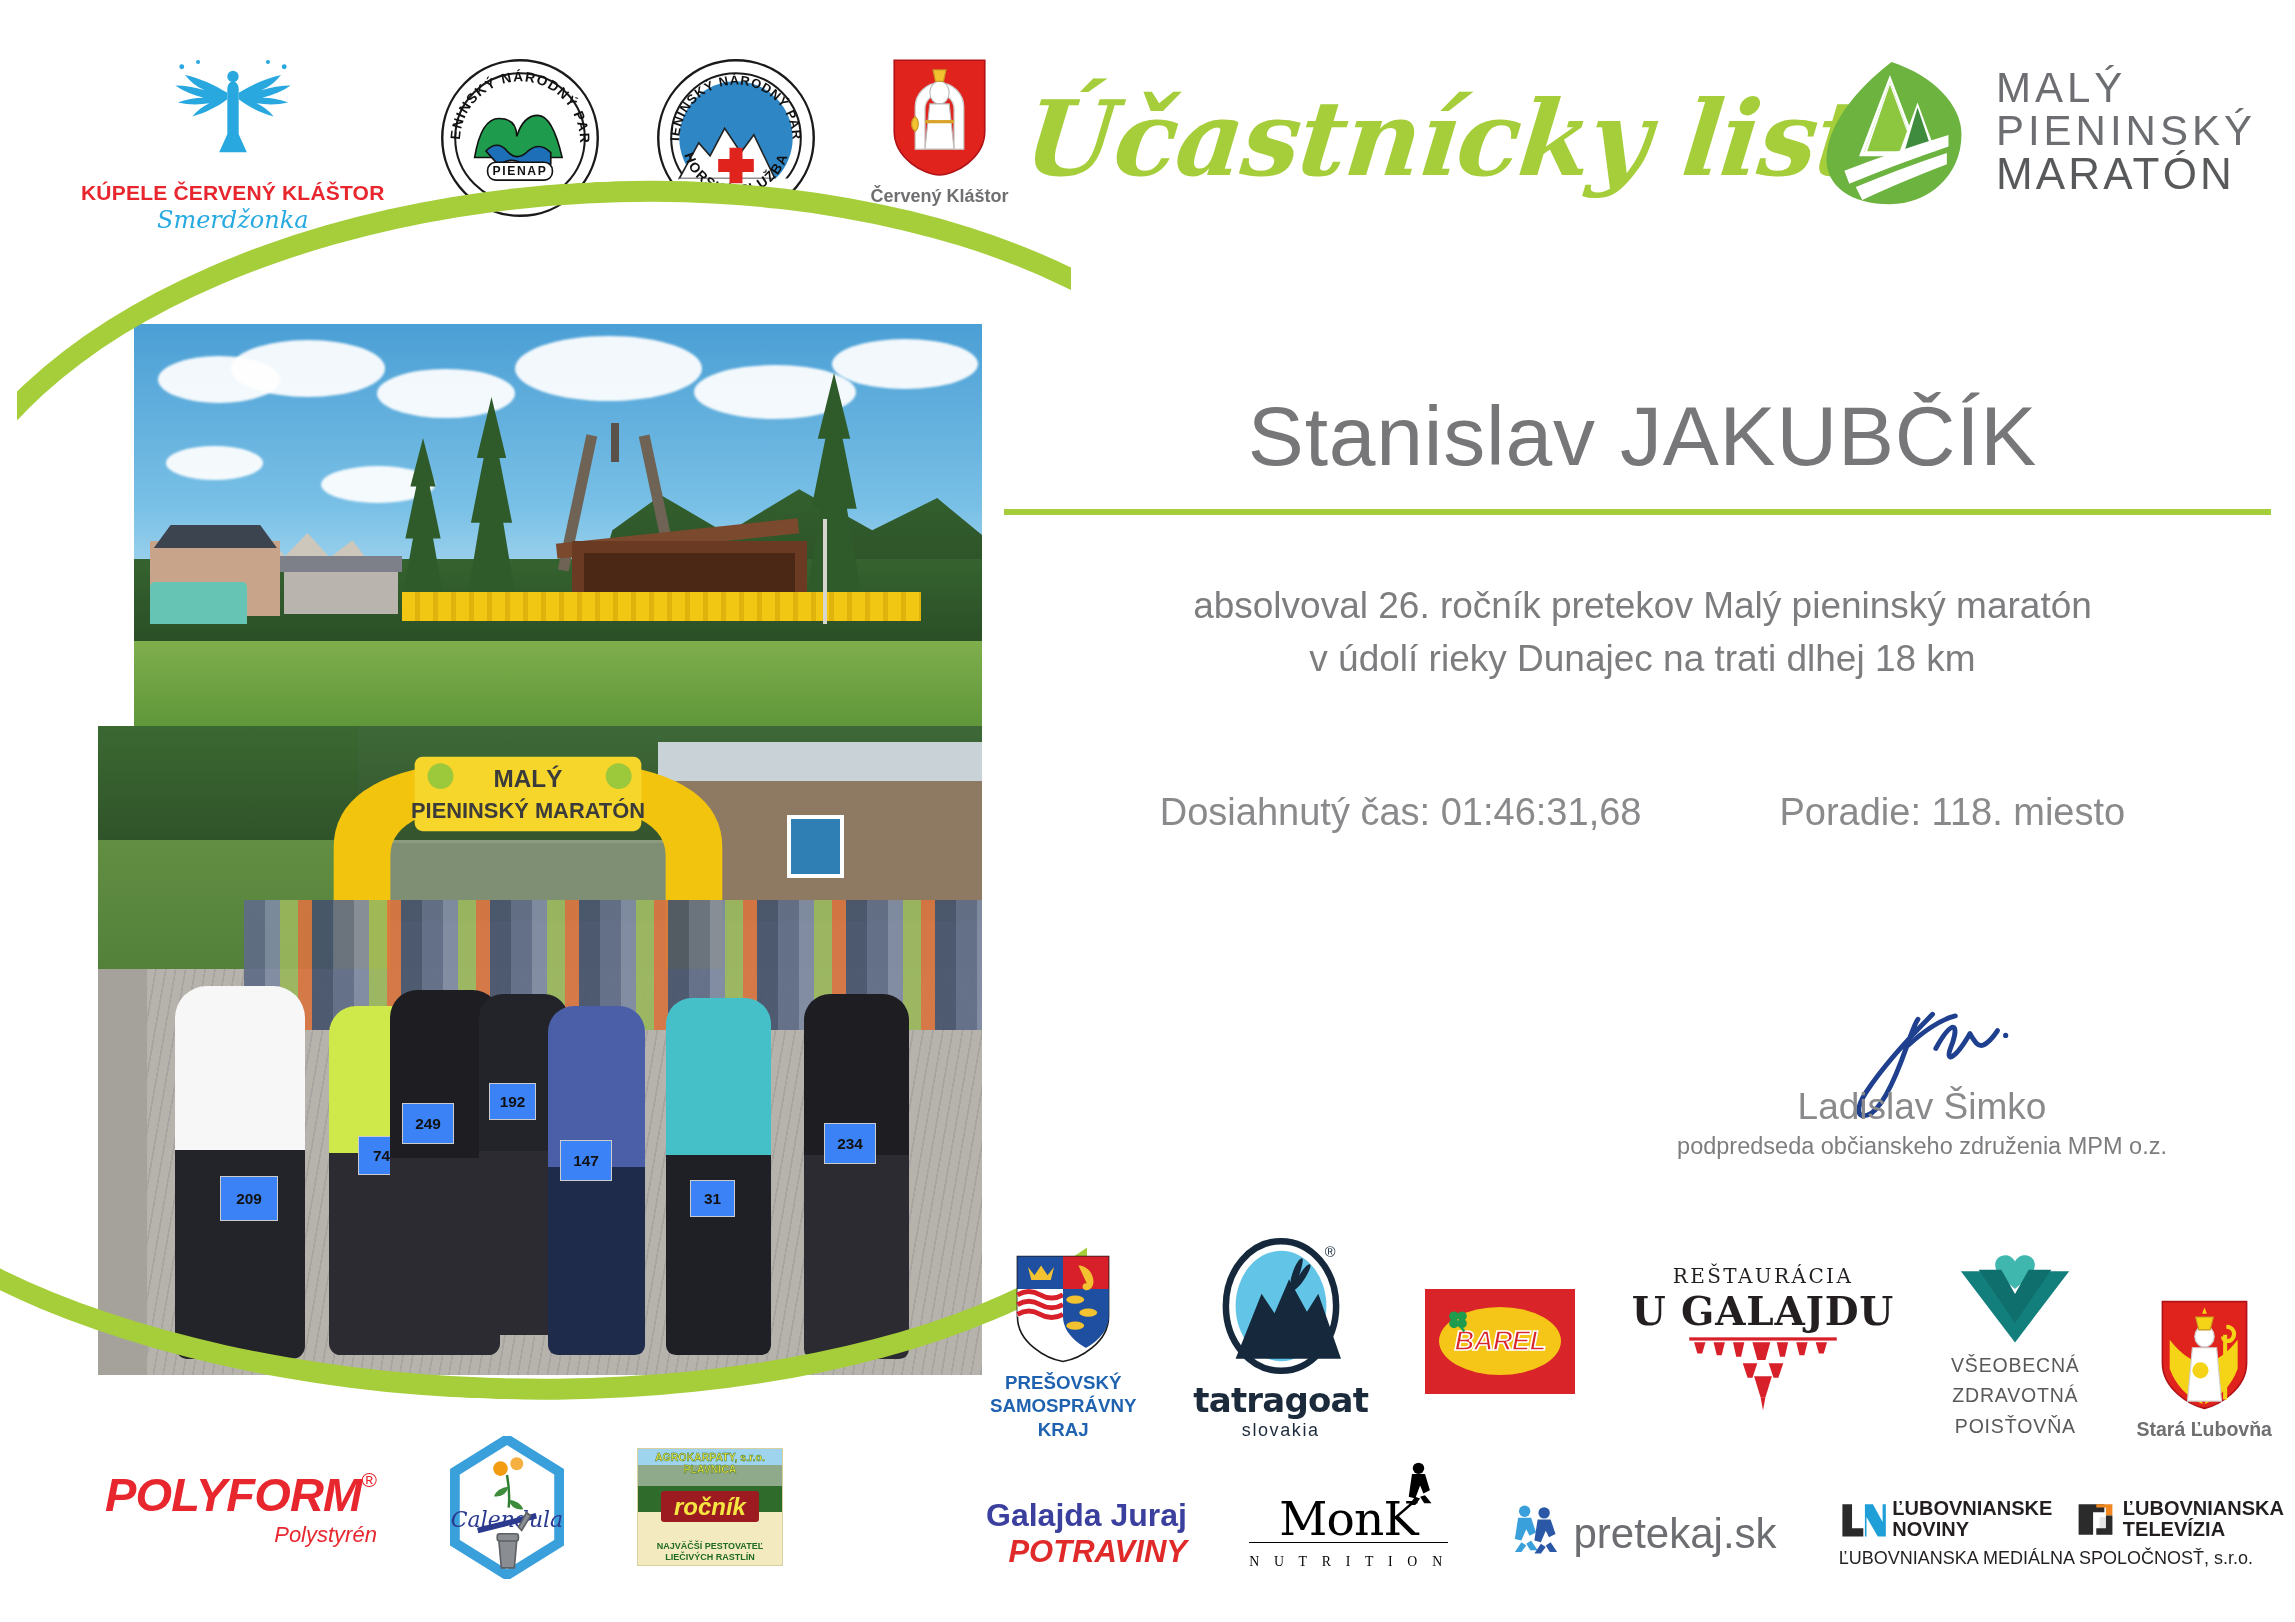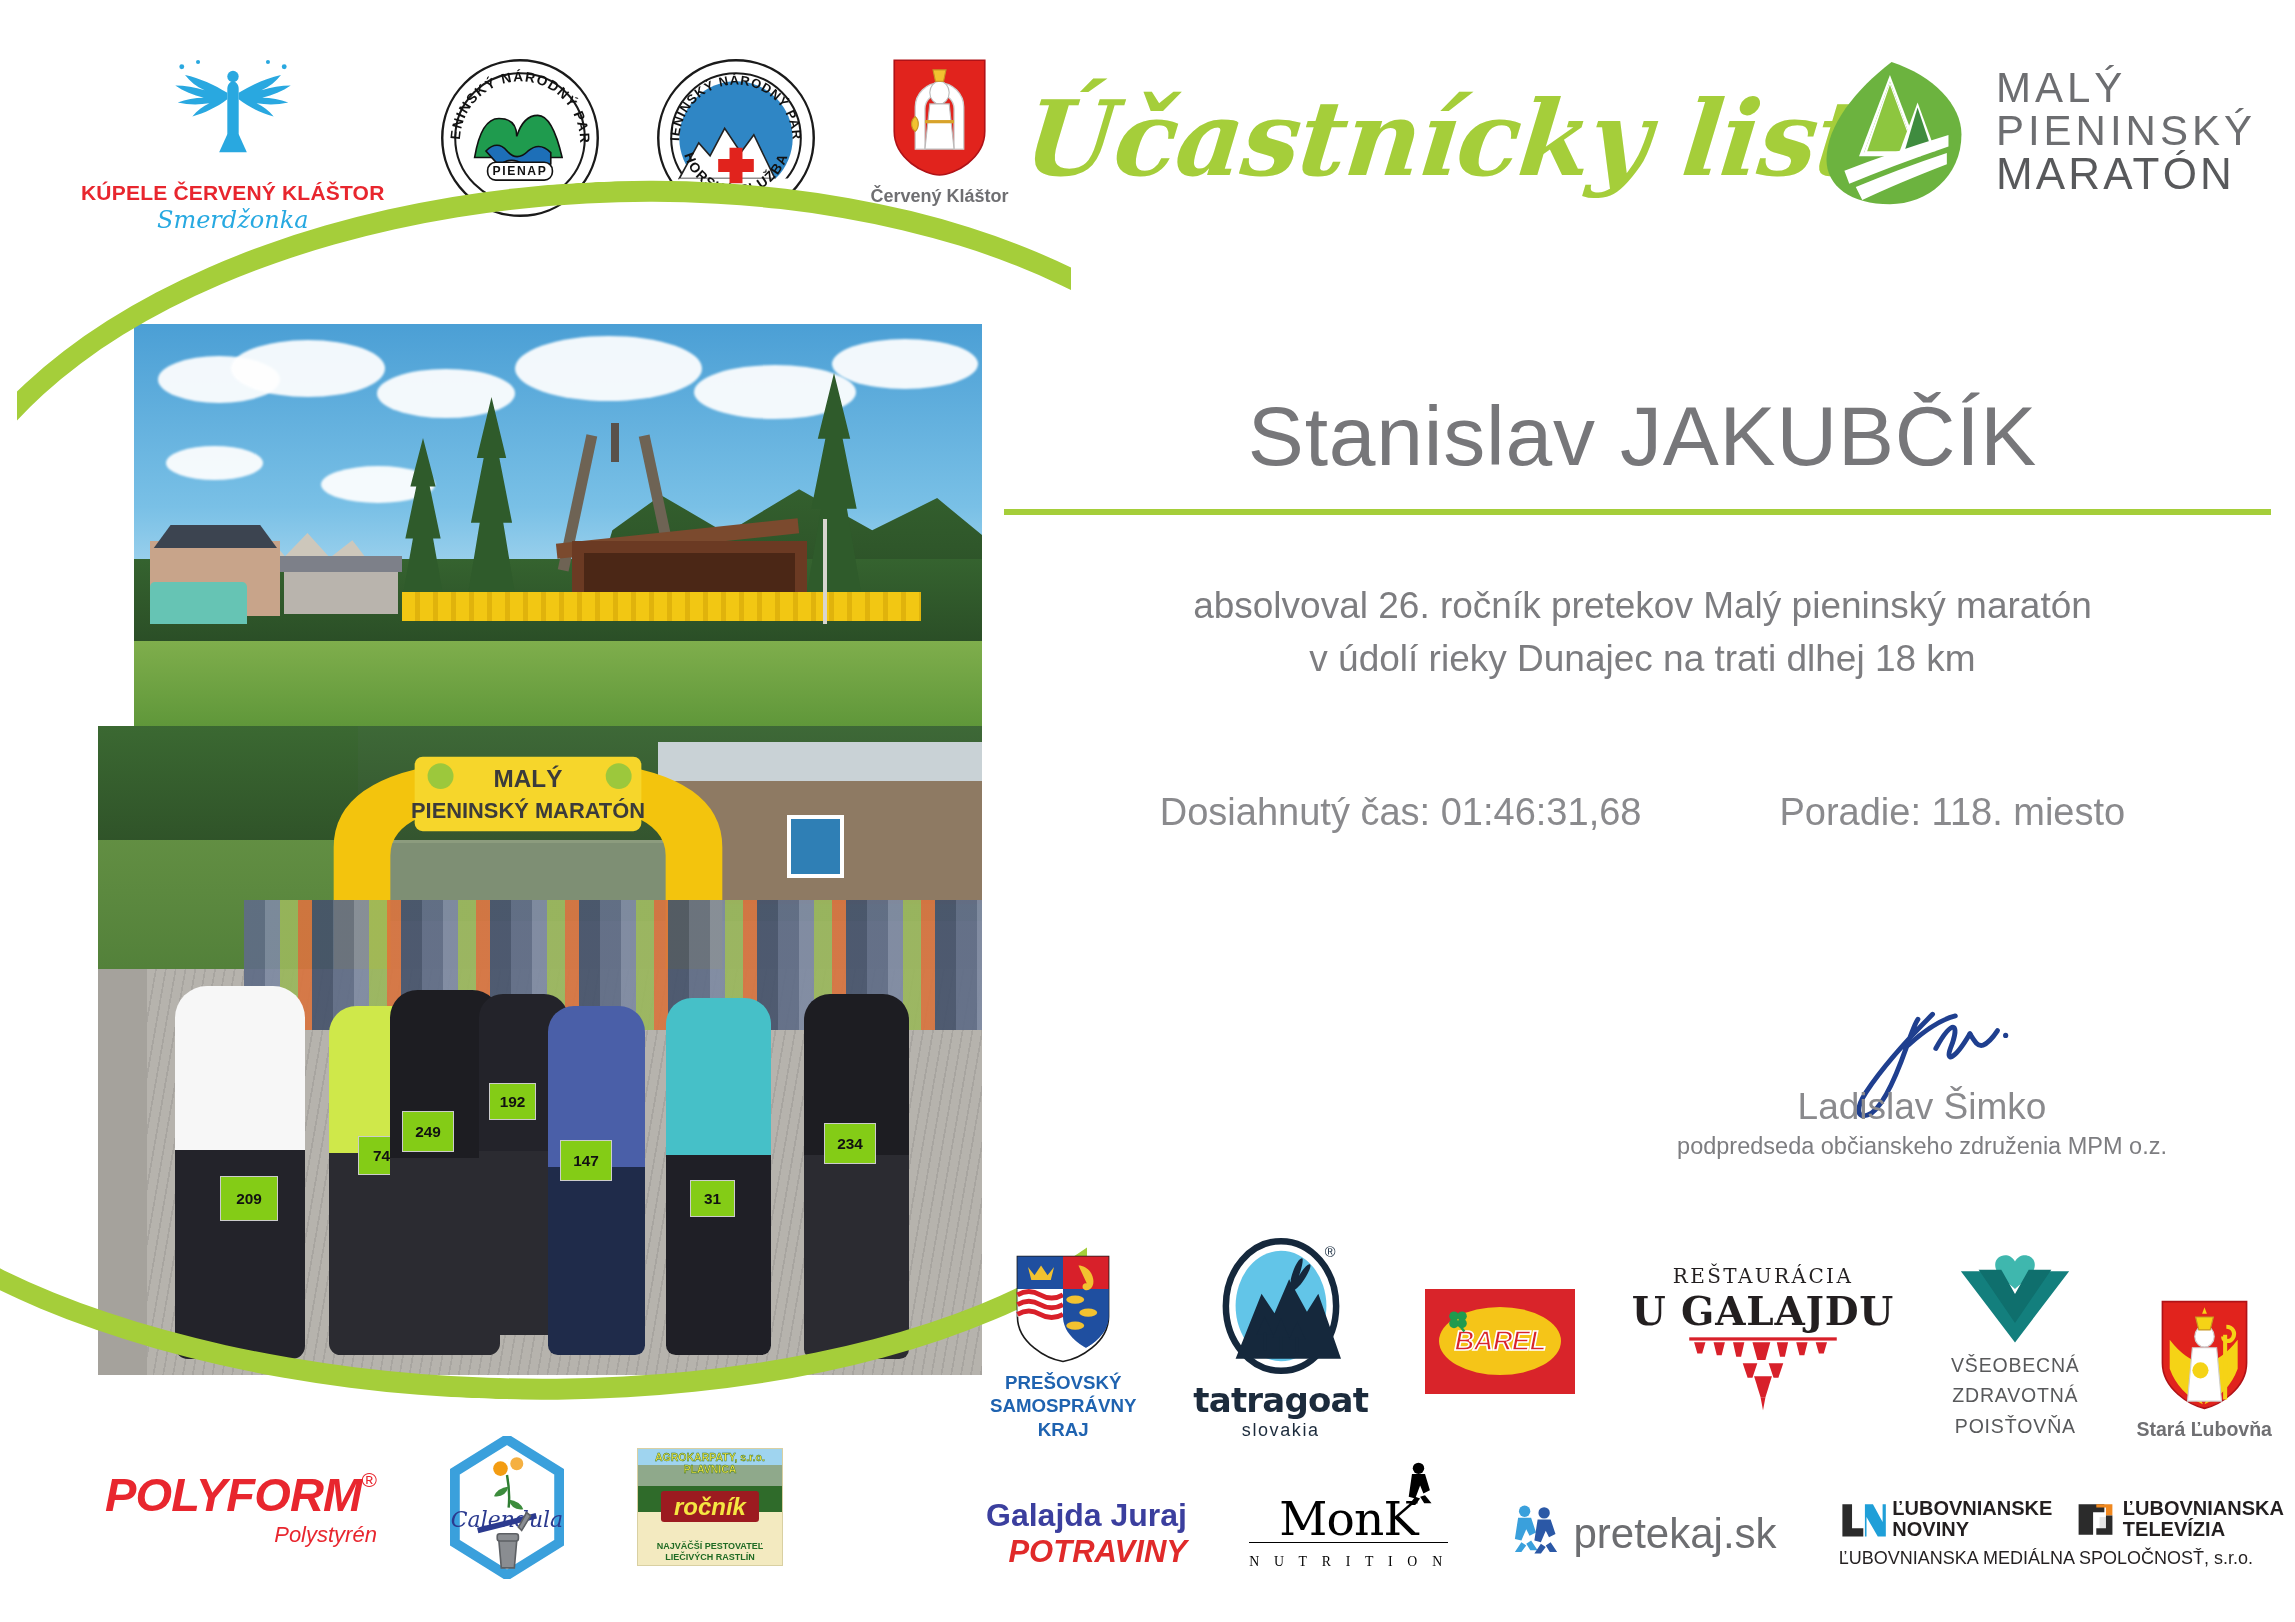--- a/index.html
+++ b/index.html
@@ -86,7 +86,7 @@
   .road { position: absolute; background: repeating-linear-gradient(100deg,#b6b3ad 0 8px,#a8a5a0 8px 9.7px), repeating-linear-gradient(10deg,#b0ada7 0 11.4px,#a09d98 11.4px 13px); }
   .arch { position: absolute; }
   .runner { position: absolute; }
-  .bib { position: absolute; background: #84cc16; border: 0.8px solid #ccc; color: #111; font-weight: bold; display: flex; align-items: center; justify-content: center; font-size: 15.4px; }
+  .bib { position: absolute; background: #3b82f6; border: 0.8px solid #ccc; color: #111; font-weight: bold; display: flex; align-items: center; justify-content: center; font-size: 15.4px; }
 
   .swoosh-bot {
     position: absolute; left: -49px; bottom: -32px; width: 1087px; height: 292px; overflow: hidden;

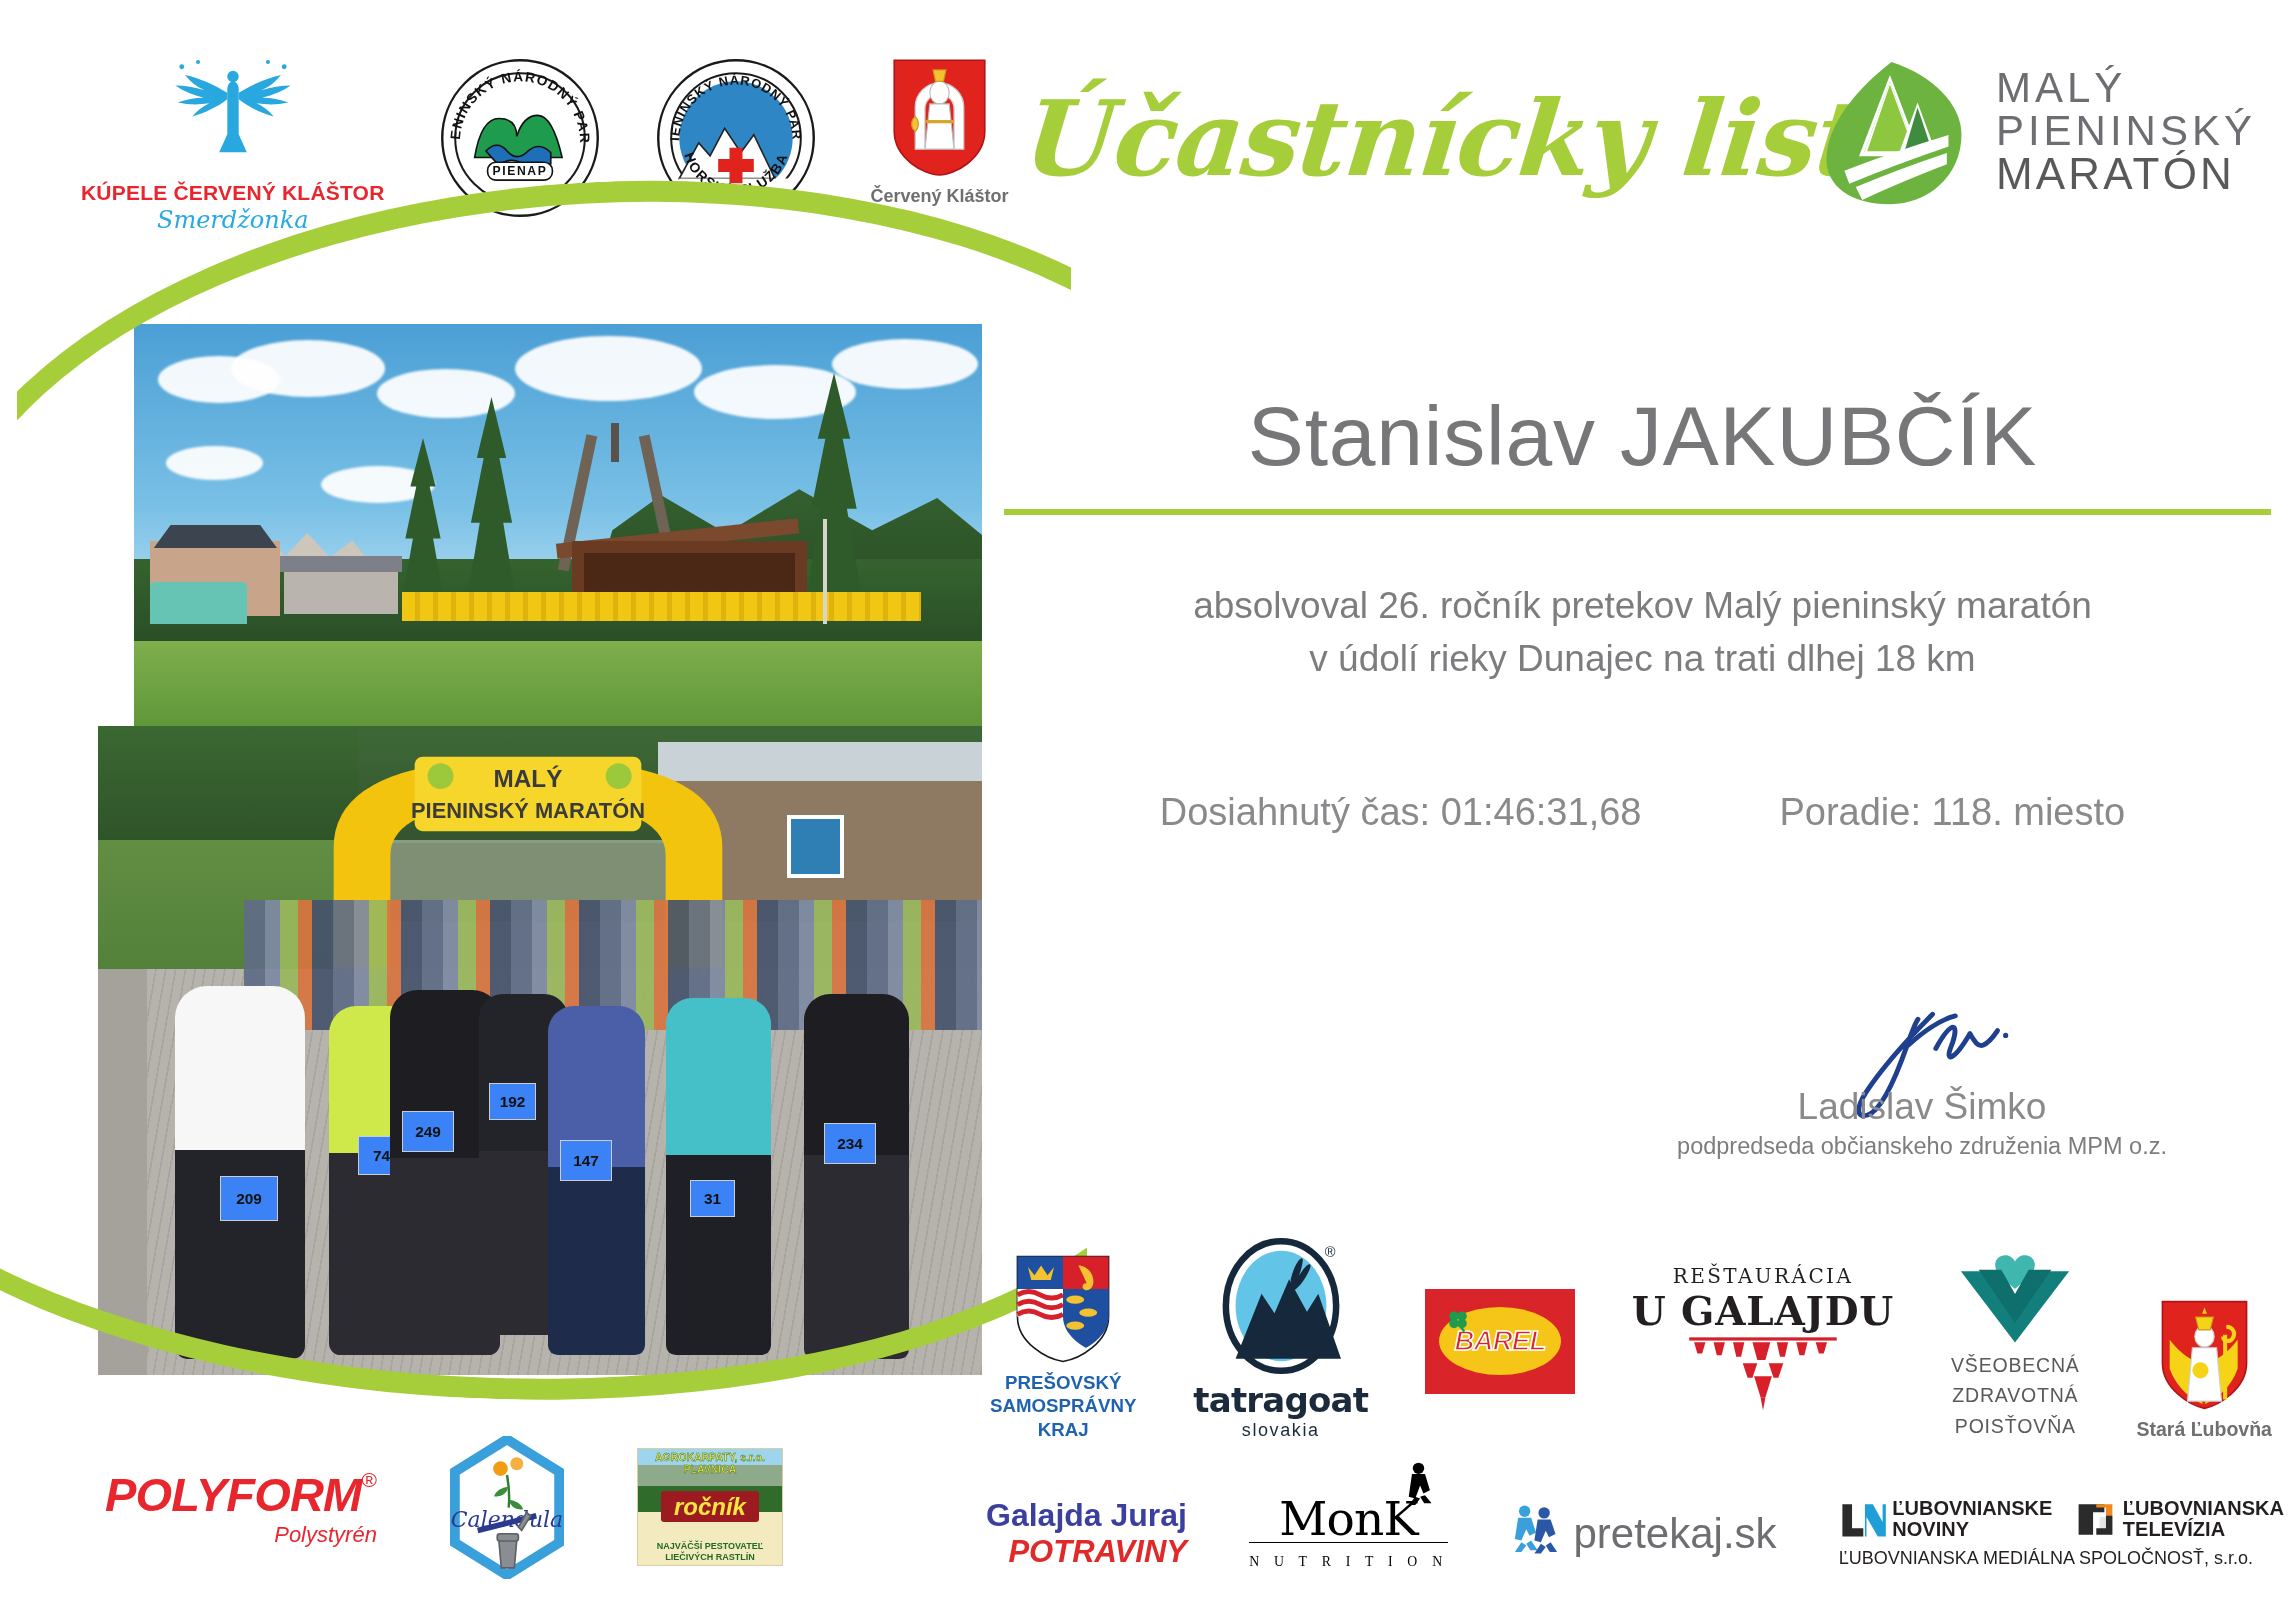--- a/index.html
+++ b/index.html
@@ -355,7 +355,7 @@
       <div class="runner" style="left:231px;top:280px;width:105px;height:349px;background:linear-gradient(180deg,#cfe84a 0 42%,#2b2b31 42% 100%);border-radius:27.6px 27.6px 11.4px 11.4px;"></div>
       <div class="bib" style="left:260px;top:410px;width:47px;height:39px;">74</div>
       <div class="runner" style="left:292px;top:264px;width:110px;height:365px;background:linear-gradient(180deg,#1d1d22 0 46%,#2b2b31 46% 100%);border-radius:27.6px 27.6px 11.4px 11.4px;"></div>
-      <div class="bib" style="left:304px;top:377px;width:52px;height:41px;margin-top:8px;">249</div>
+      <div class="bib" style="left:304px;top:377px;width:52px;height:41px;">249</div>
       <div class="runner" style="left:381px;top:268px;width:89px;height:341px;background:linear-gradient(180deg,#23232a 0 46%,#2b2b31 46% 100%);border-radius:24px 24px 9.7px 9.7px;"></div>
       <div class="bib" style="left:391px;top:357px;width:47px;height:37px;">192</div>
       <div class="runner" style="left:450px;top:280px;width:97px;height:349px;background:linear-gradient(180deg,#4a5fa8 0 46%,#1f2b4a 46% 100%);border-radius:26px 26px 9.7px 9.7px;"></div>

